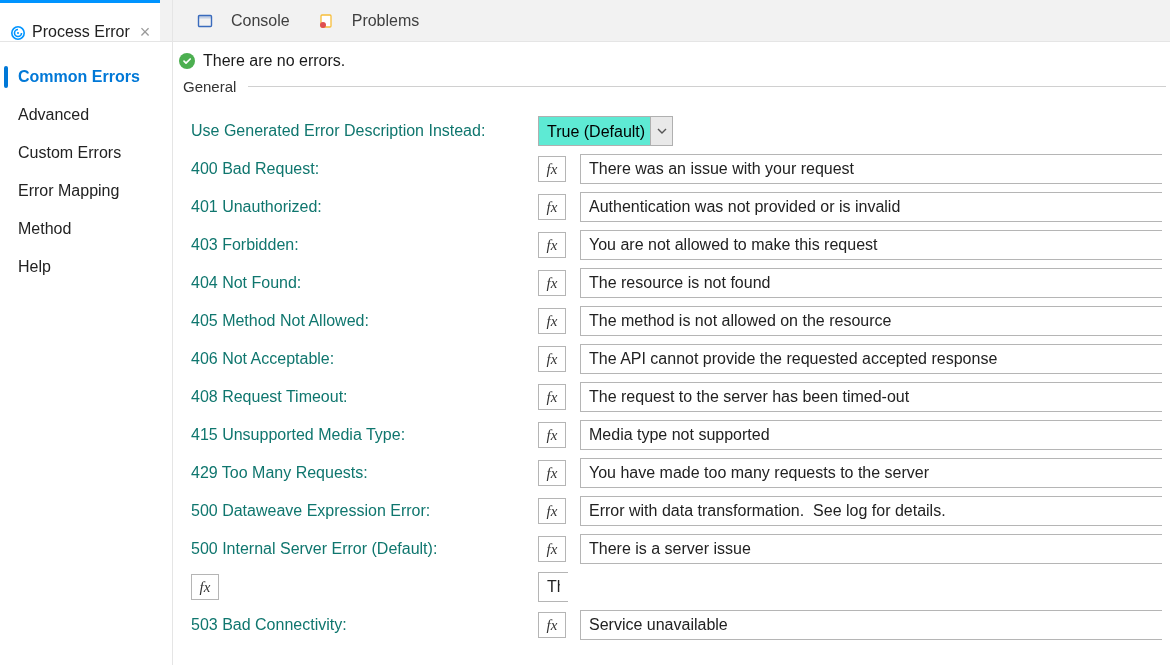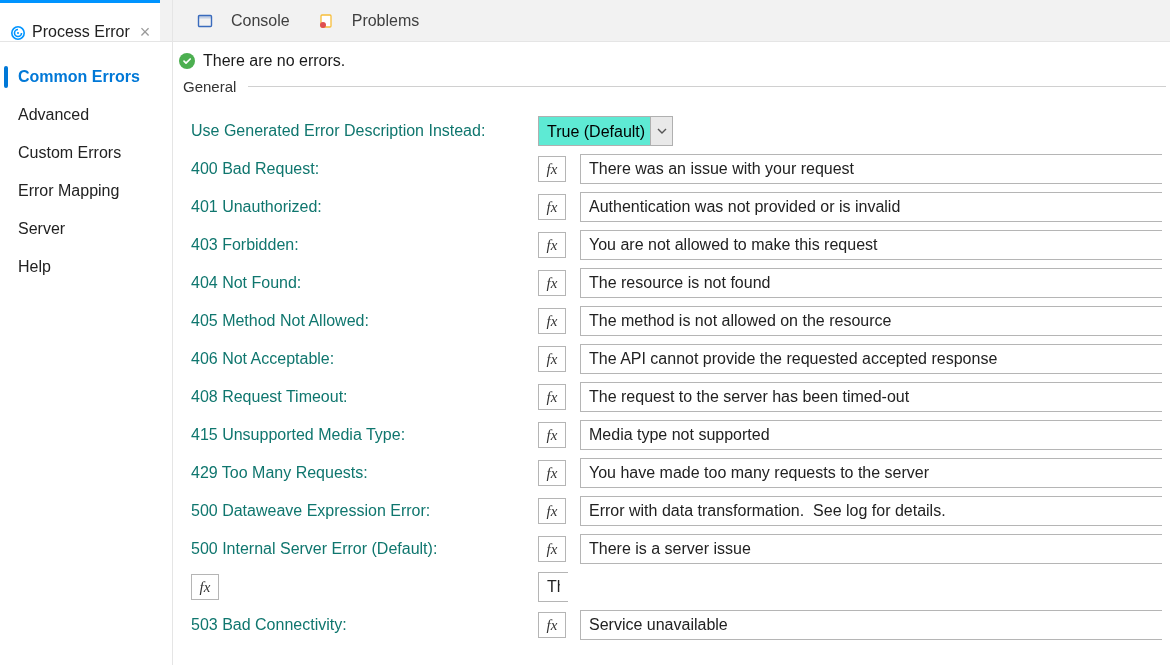--- a/index.html
+++ b/index.html
@@ -256,7 +256,7 @@
         <span>Error Mapping</span>
       </div>
       <div class="sidenav-item">
-        <span>Server</span>
+        <span>Method</span>
       </div>
       <div class="sidenav-item">
         <span>Help</span>

